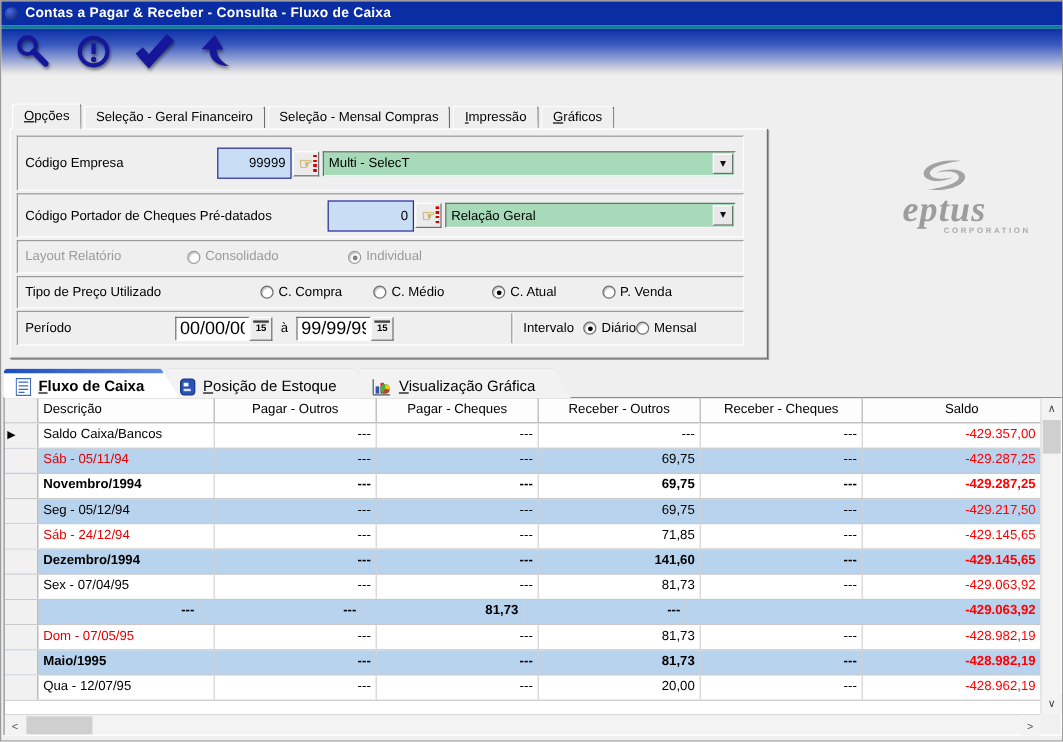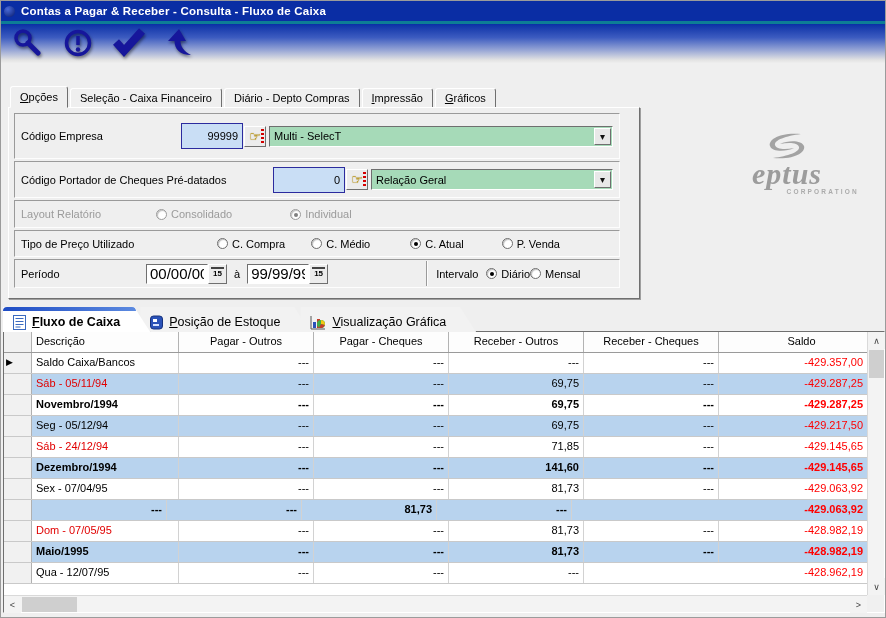--- a/index.html
+++ b/index.html
@@ -144,7 +144,7 @@
       <div class="ttab active">
           <span class="u1">Opções</span>
         </div>
-      <div class="ttab"><span>Seleção - Caixa Financeiro</span></div>
+      <div class="ttab"><span>Seleção - Geral Financeiro</span></div>
       <div class="ttab"><span>Diário - Depto Compras</span></div>
       <div class="ttab">
           <span class="u1">Impressão</span>

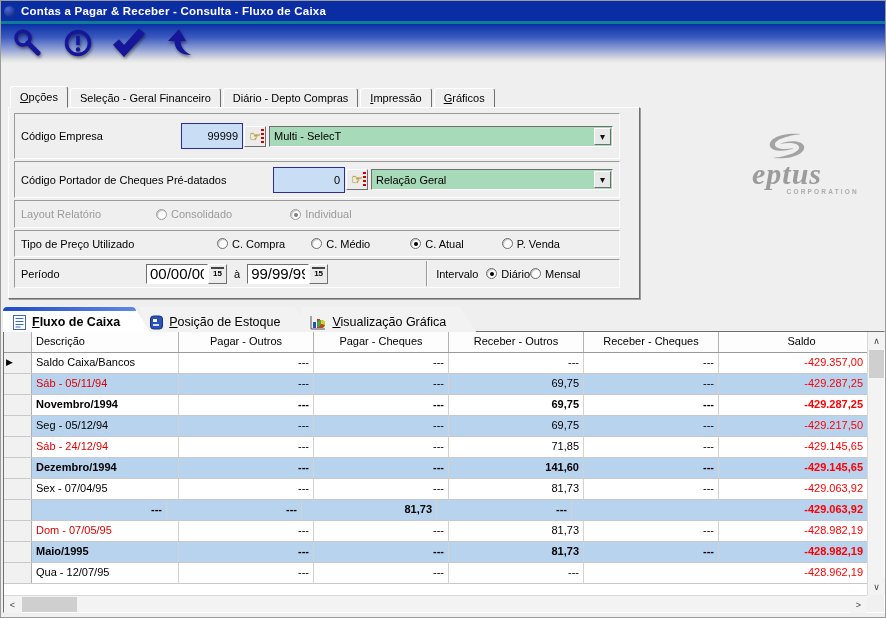--- a/index.html
+++ b/index.html
@@ -145,7 +145,7 @@
           <span class="u1">Opções</span>
         </div>
       <div class="ttab"><span>Seleção - Geral Financeiro</span></div>
-      <div class="ttab"><span>Diário - Depto Compras</span></div>
+      <div class="ttab"><span>Seleção - Mensal Compras</span></div>
       <div class="ttab">
           <span class="u1">Impressão</span>
         </div>

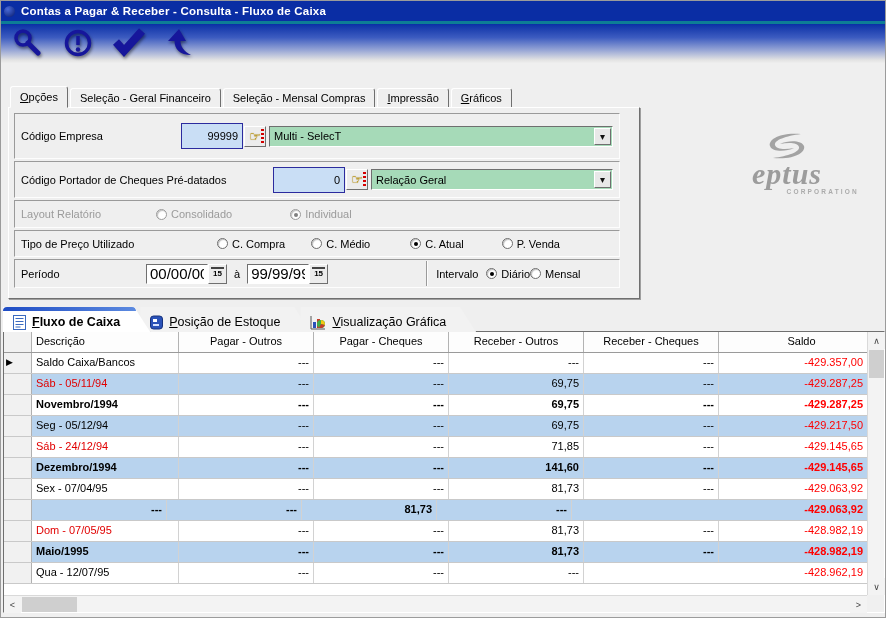--- a/index.html
+++ b/index.html
@@ -382,6 +382,7 @@
     <div class="cell c-desc">Qua - 12/07/95</div>
     <div class="cell num c-po">---</div>
     <div class="cell num c-pc">---</div>
+    <div class="cell num c-ro">20,00</div>
     <div class="cell num c-rc">---</div>
     <div class="cell num c-saldo">-428.962,19</div>
   </div>

